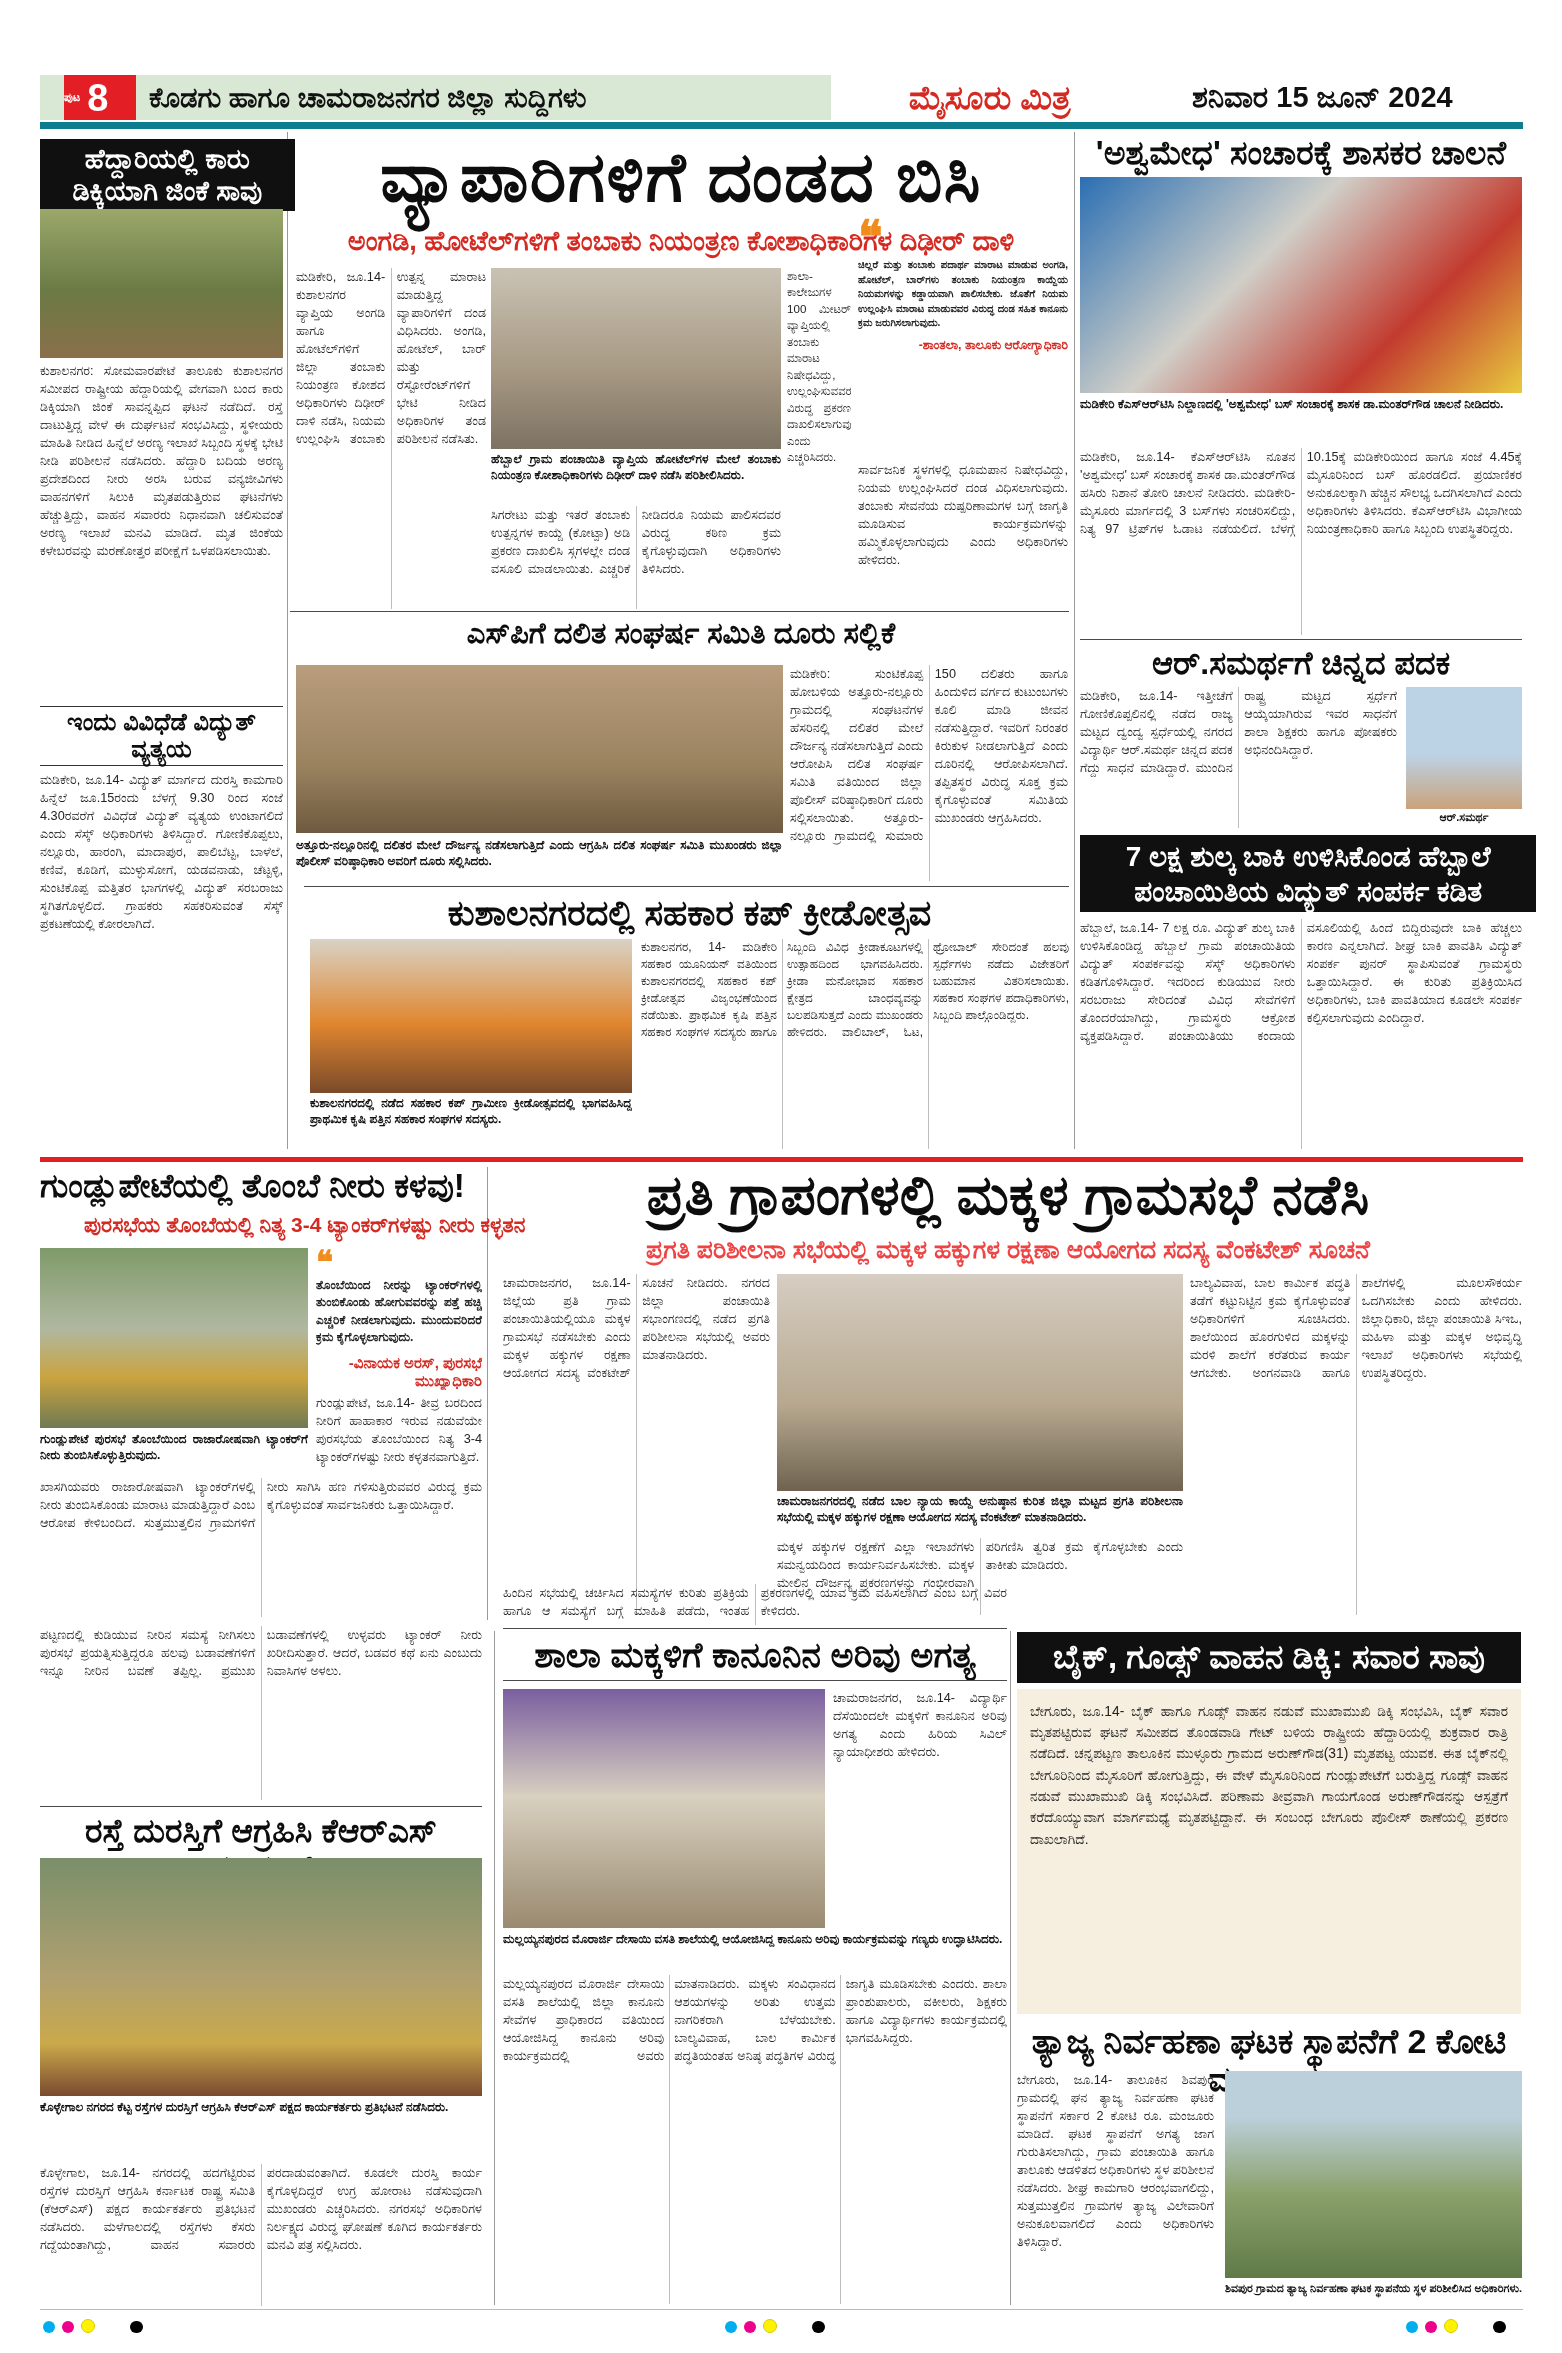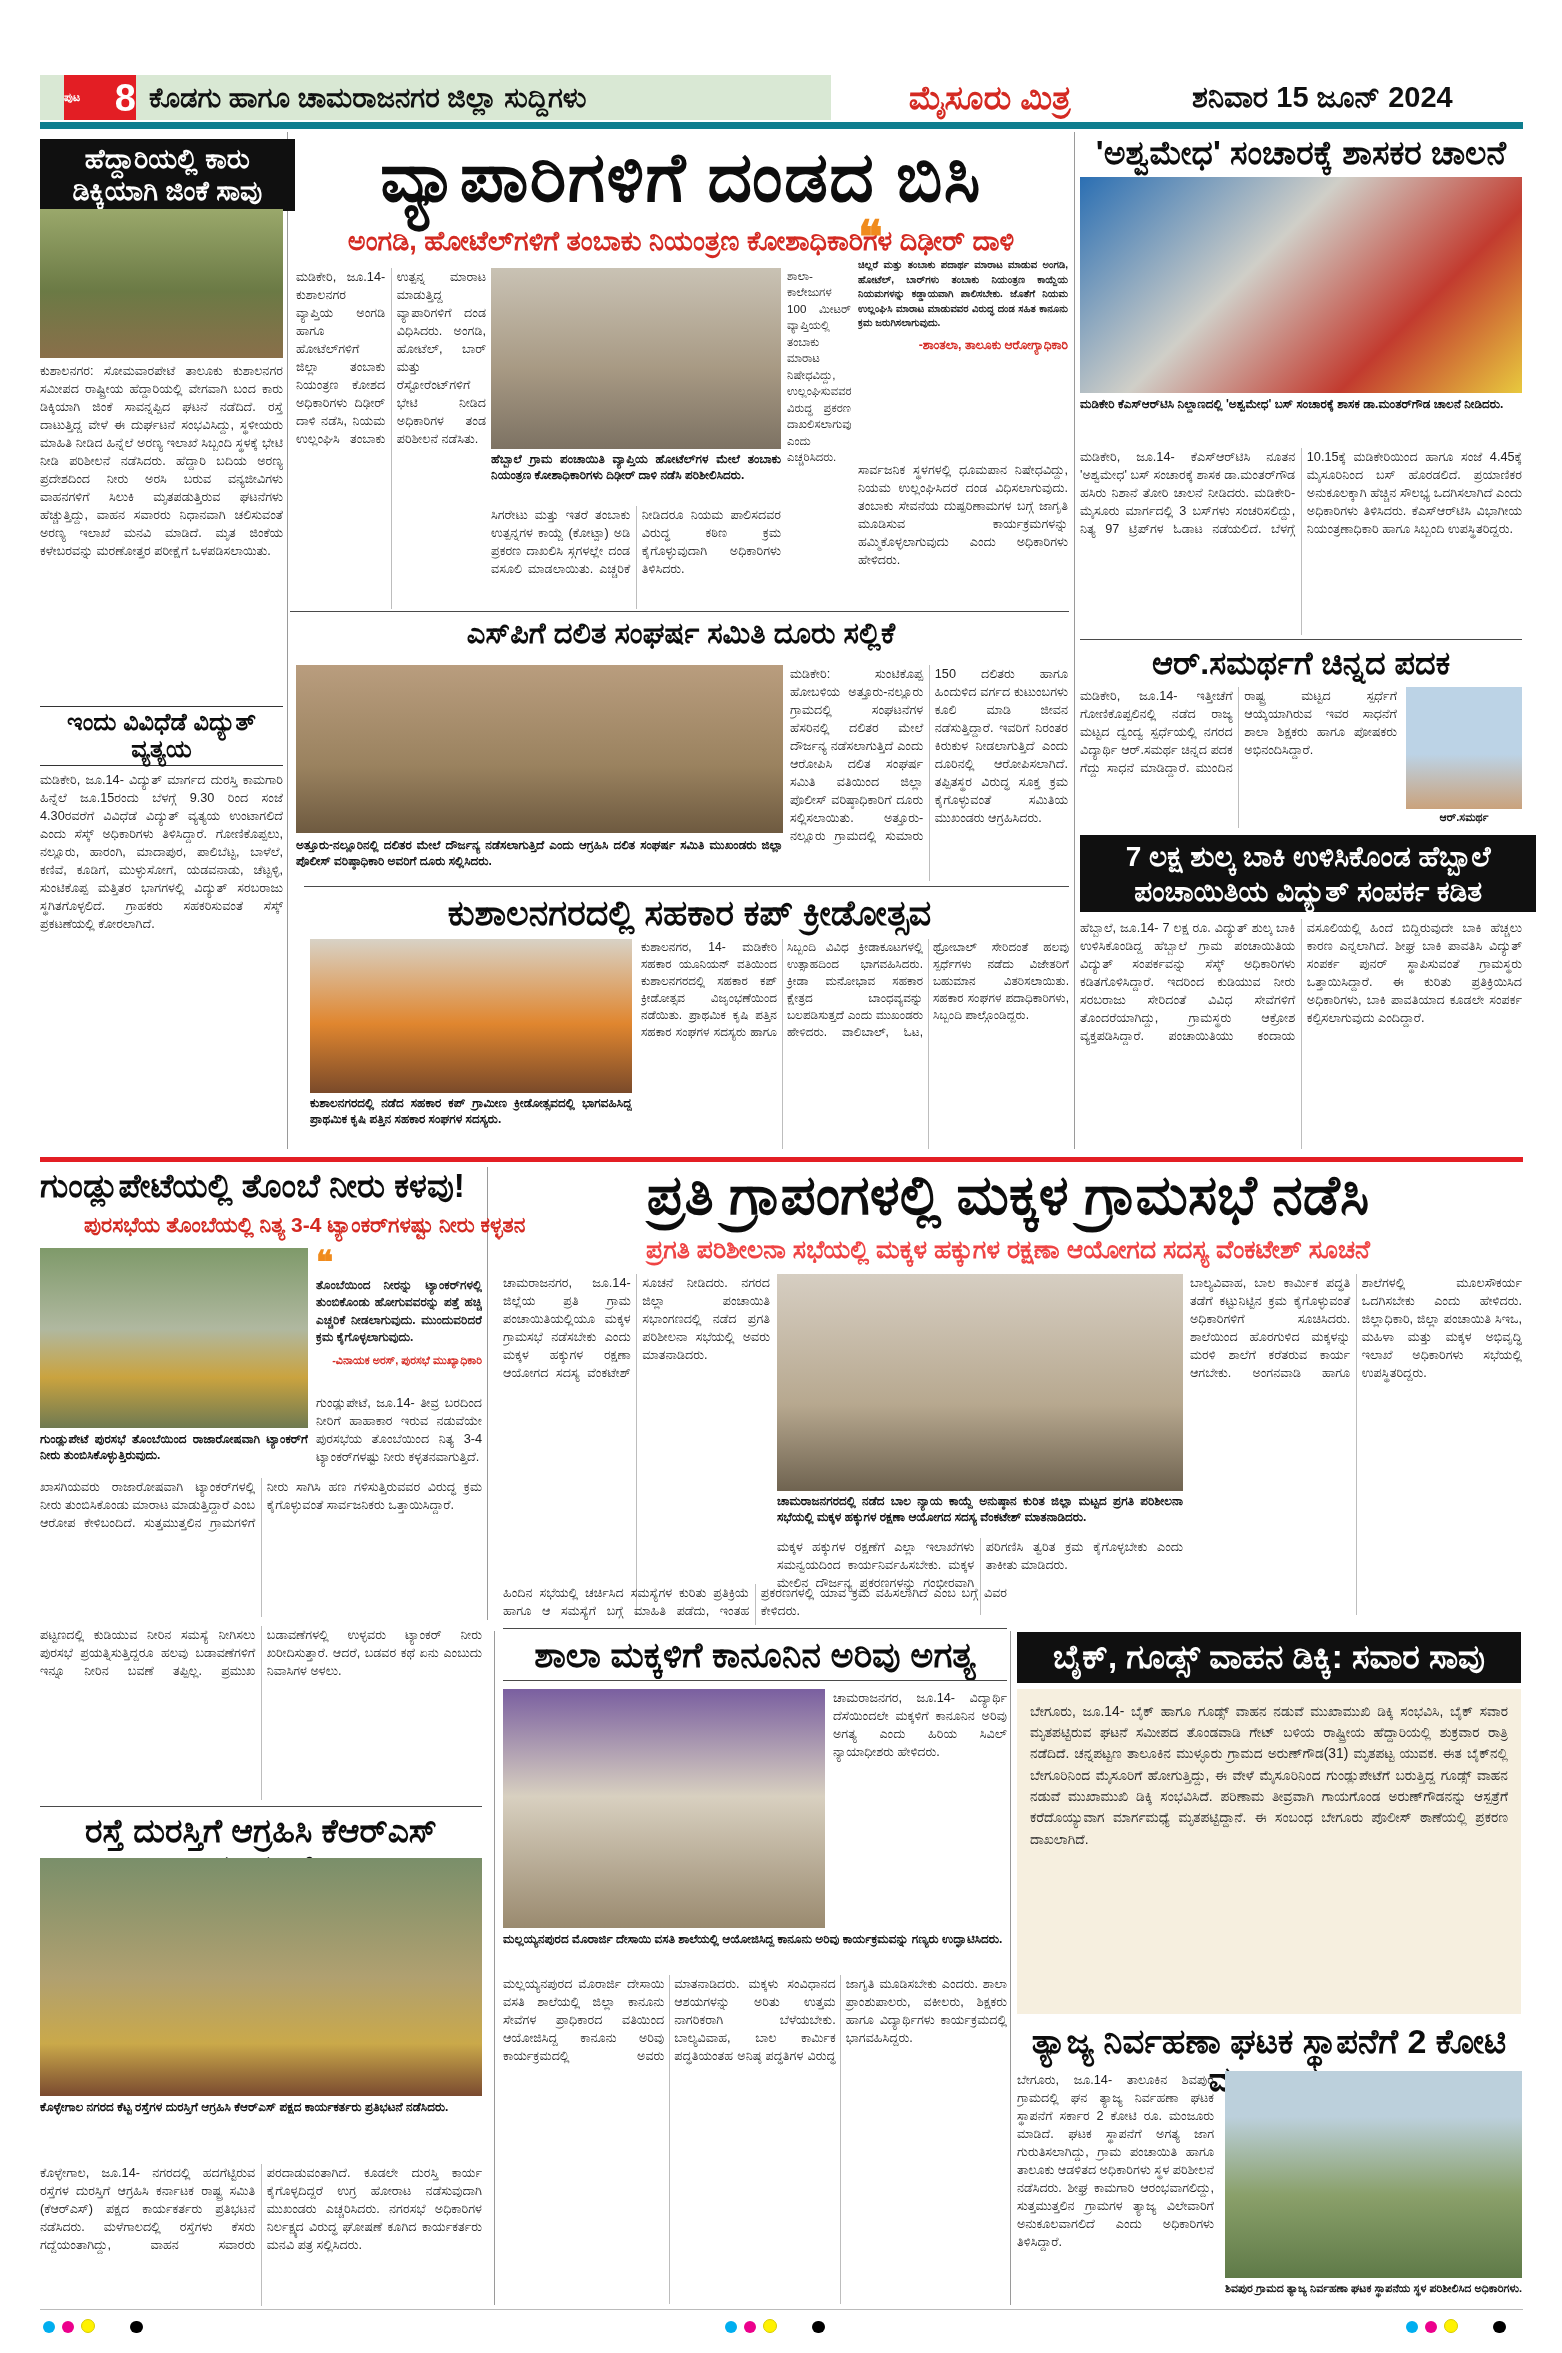--- a/index.html
+++ b/index.html
@@ -8,7 +8,7 @@
   .abs{position:absolute;}
   .kn{color:#1a1a1a;}
   .band{background:#d9e8d4;}
-  .pgbox{background:#e31e24;color:#fff;display:flex;align-items:center;justify-content:space-between;gap:18px;}
+  .pgbox{background:#e31e24;color:#fff;display:flex;align-items:center;justify-content:flex-start;gap:7px;}
   .pgbox .lbl{font-size:11px;font-weight:bold;}
   .pgbox .num{font-size:38px;font-weight:bold;line-height:1;}
   .sectitle{font-size:27.5px;font-weight:bold;color:#111;line-height:45px;white-space:nowrap;}

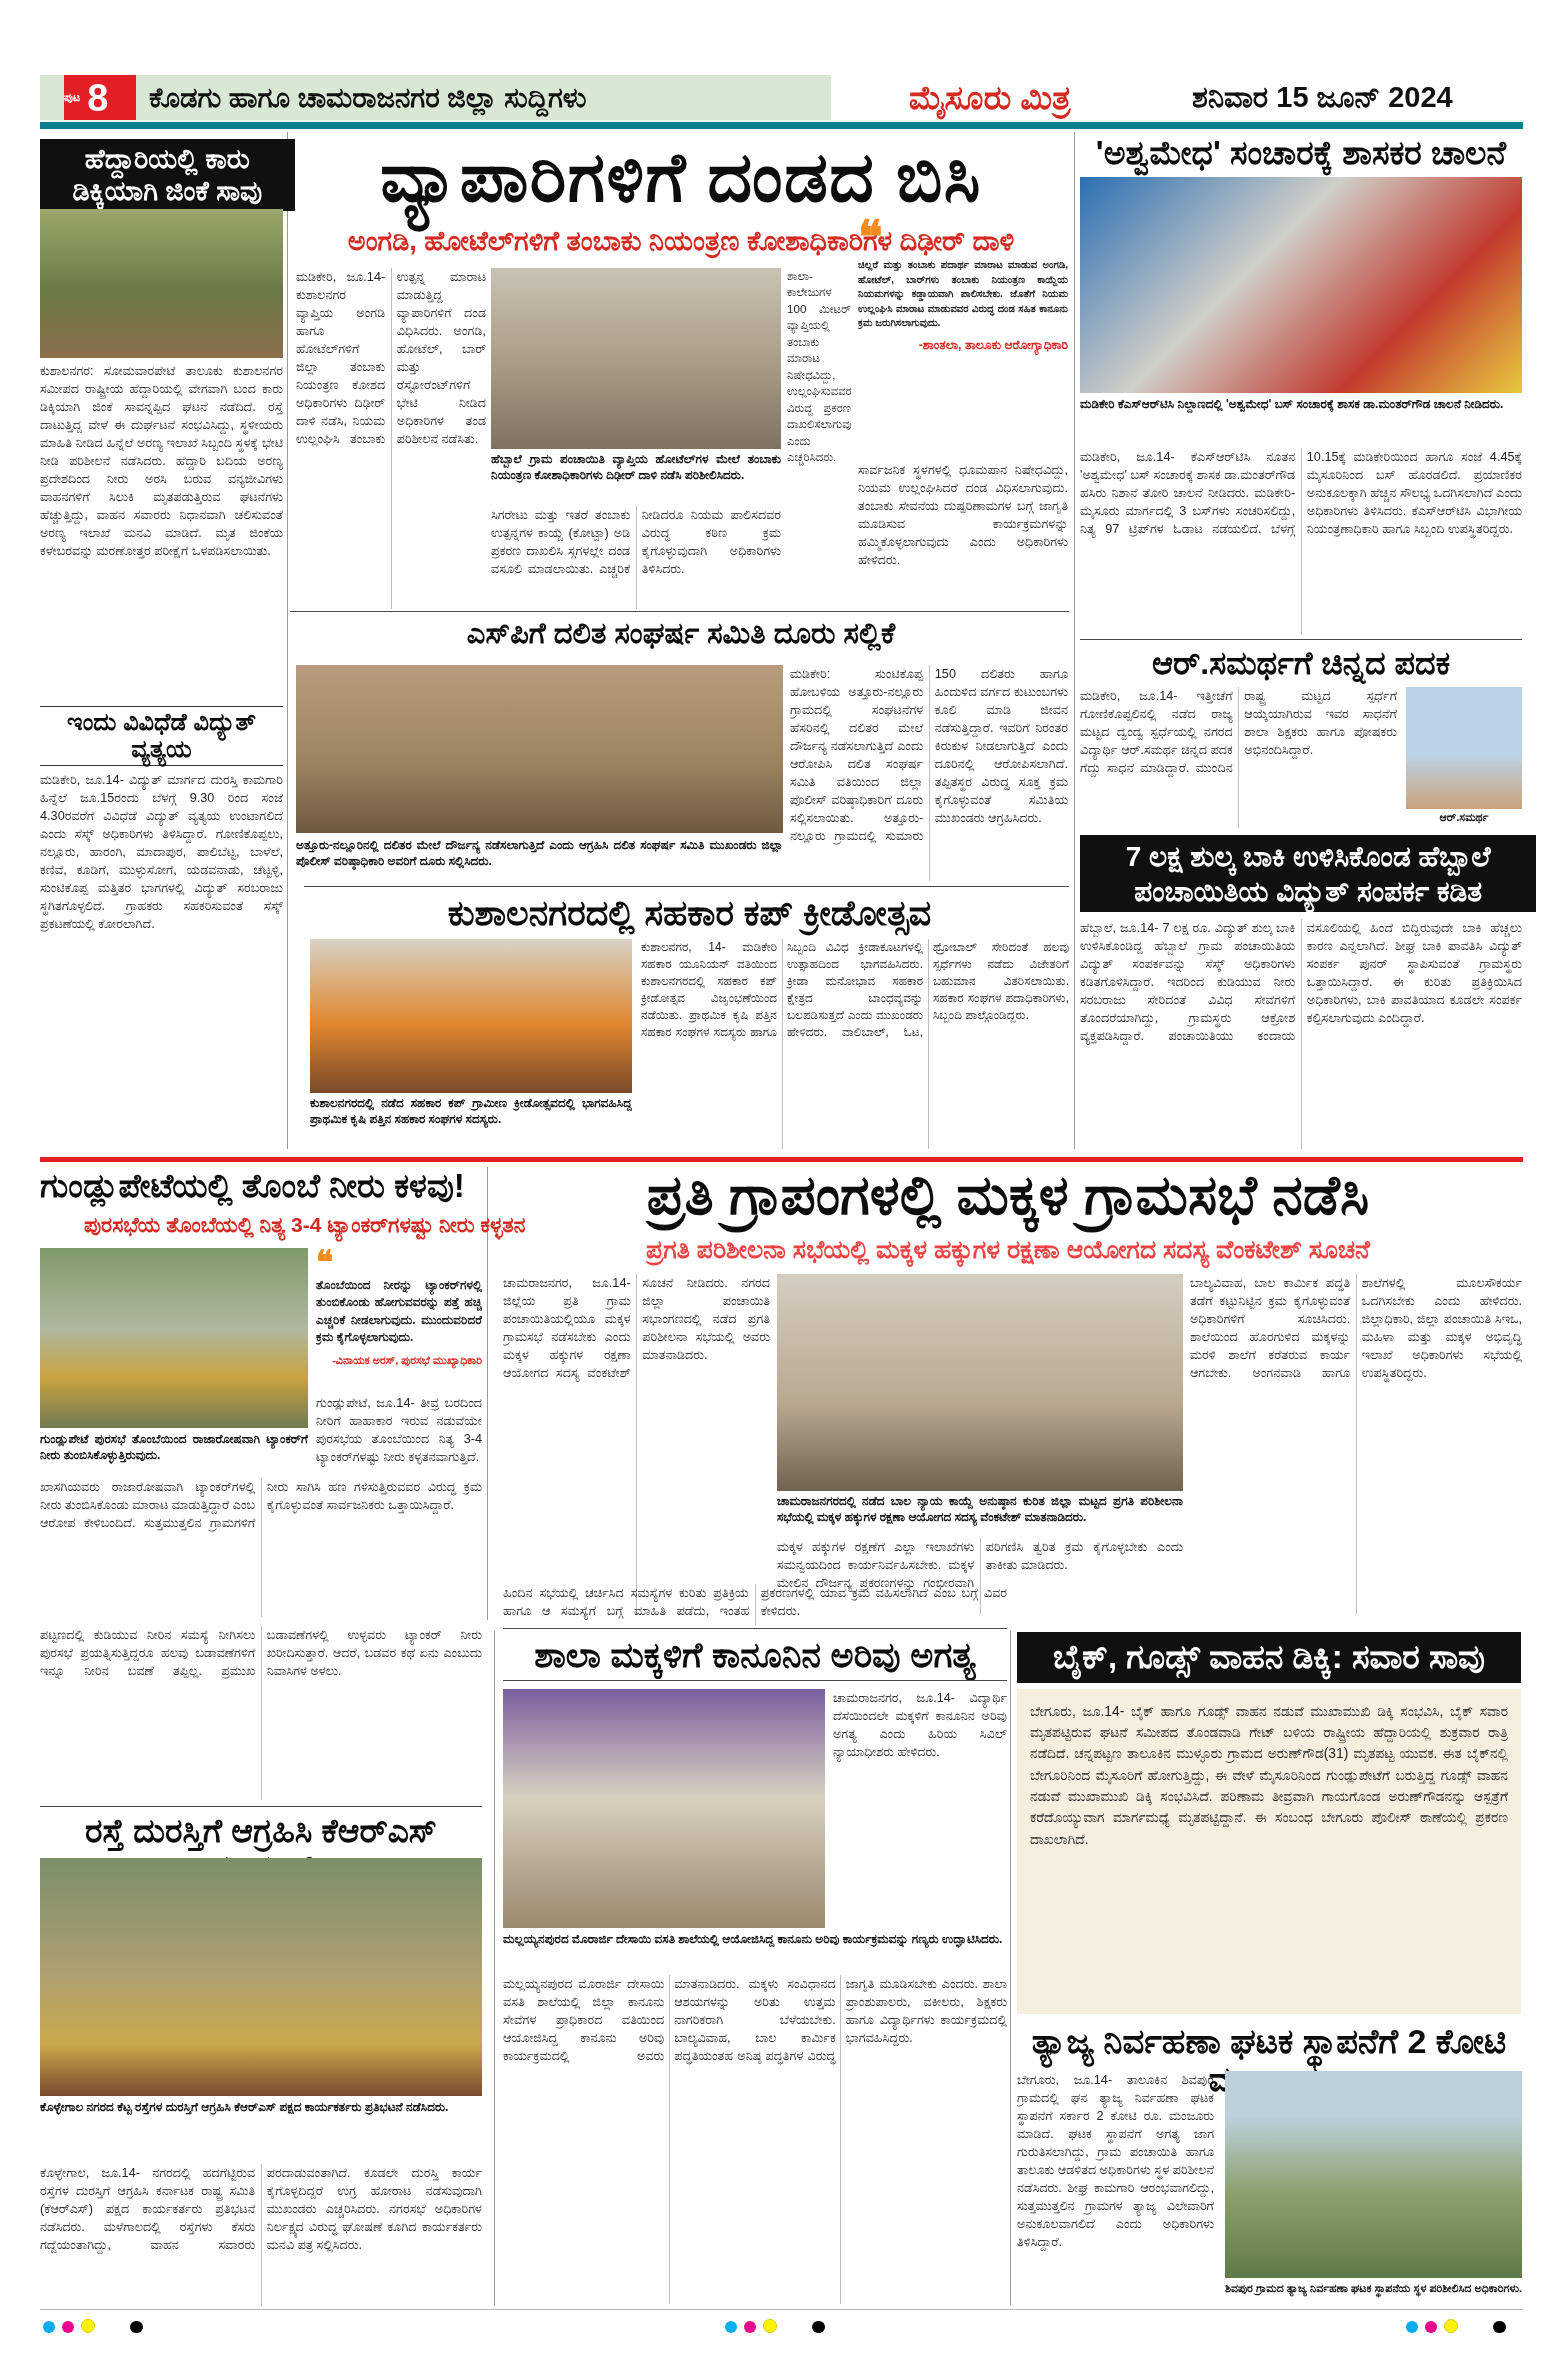--- a/index.html
+++ b/index.html
@@ -128,7 +128,7 @@
   <div class="abs quotebox" style="left:316px;top:1248px;width:166px;height:142px;">
     <span class="qmark" style="font-size:32px;">❝</span>
     <div class="qtext" style="font-size:12px;">ತೊಂಬೆಯಿಂದ ನೀರನ್ನು ಟ್ಯಾಂಕರ್‌ಗಳಲ್ಲಿ ತುಂಬಿಕೊಂಡು ಹೋಗುವವರನ್ನು ಪತ್ತೆ ಹಚ್ಚಿ ಎಚ್ಚರಿಕೆ ನೀಡಲಾಗುವುದು. ಮುಂದುವರಿದರೆ ಕ್ರಮ ಕೈಗೊಳ್ಳಲಾಗುವುದು.</div>
-    <span class="qattr" style="font-size:11px;">-ವಿನಾಯಕ ಅರಸ್, ಪುರಸಭೆ ಮುಖ್ಯಾಧಿಕಾರಿ</span>
+    <span class="qattr" style="font-size:15px;">-ವಿನಾಯಕ ಅರಸ್, ಪುರಸಭೆ ಮುಖ್ಯಾಧಿಕಾರಿ</span>
   </div>
   <div class="abs body-txt" style="left:316px;top:1394px;width:166px;height:77px;">ಗುಂಡ್ಲುಪೇಟೆ, ಜೂ.14- ತೀವ್ರ ಬರದಿಂದ ನೀರಿಗೆ ಹಾಹಾಕಾರ ಇರುವ ನಡುವೆಯೇ ಪುರಸಭೆಯ ತೊಂಬೆಯಿಂದ ನಿತ್ಯ 3-4 ಟ್ಯಾಂಕರ್‌ಗಳಷ್ಟು ನೀರು ಕಳ್ಳತನವಾಗುತ್ತಿದೆ.</div>
   <div class="abs body-txt cols-2" style="left:40px;top:1478px;width:442px;height:139px;">ಖಾಸಗಿಯವರು ರಾಜಾರೋಷವಾಗಿ ಟ್ಯಾಂಕರ್‌ಗಳಲ್ಲಿ ನೀರು ತುಂಬಿಸಿಕೊಂಡು ಮಾರಾಟ ಮಾಡುತ್ತಿದ್ದಾರೆ ಎಂಬ ಆರೋಪ ಕೇಳಿಬಂದಿದೆ. ಸುತ್ತಮುತ್ತಲಿನ ಗ್ರಾಮಗಳಿಗೆ ನೀರು ಸಾಗಿಸಿ ಹಣ ಗಳಿಸುತ್ತಿರುವವರ ವಿರುದ್ಧ ಕ್ರಮ ಕೈಗೊಳ್ಳುವಂತೆ ಸಾರ್ವಜನಿಕರು ಒತ್ತಾಯಿಸಿದ್ದಾರೆ.</div>

